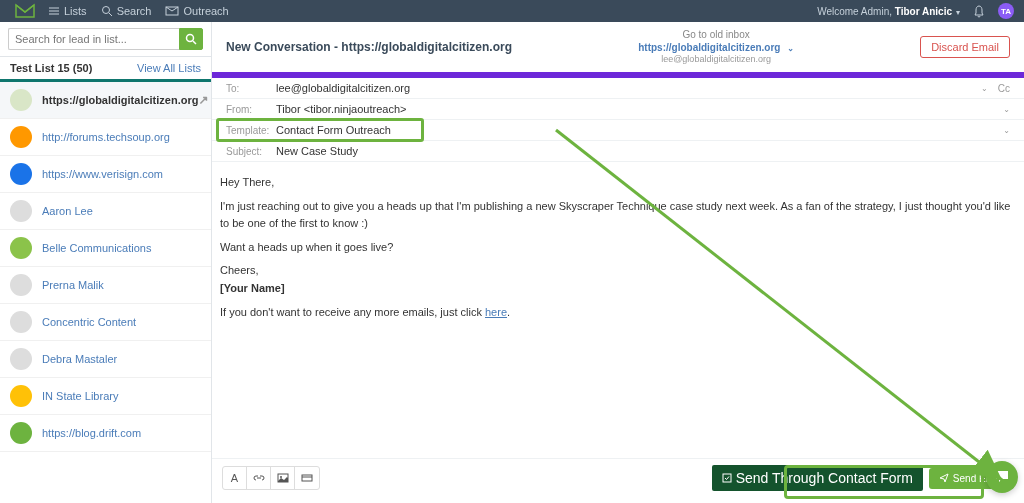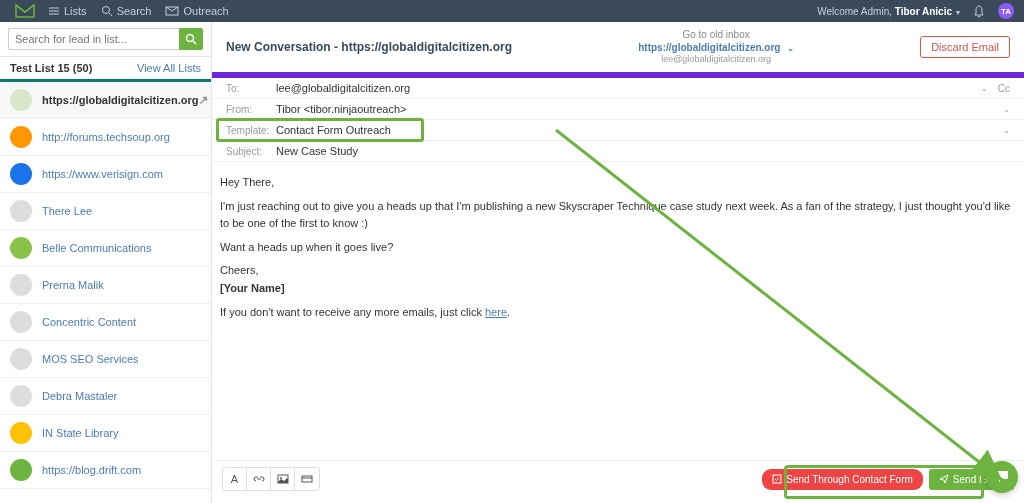--- a/index.html
+++ b/index.html
@@ -154,7 +154,7 @@
         </div>
         <div class="sidebar-item">
           <div class="sidebar-avatar" style="background: rgb(221, 221, 221);"></div>
-          <span class="sidebar-label">There Lee</span>
+          <span class="sidebar-label">Aaron Lee</span>
         </div>
         <div class="sidebar-item">
           <div class="sidebar-avatar" style="background: rgb(139, 195, 74);"></div>

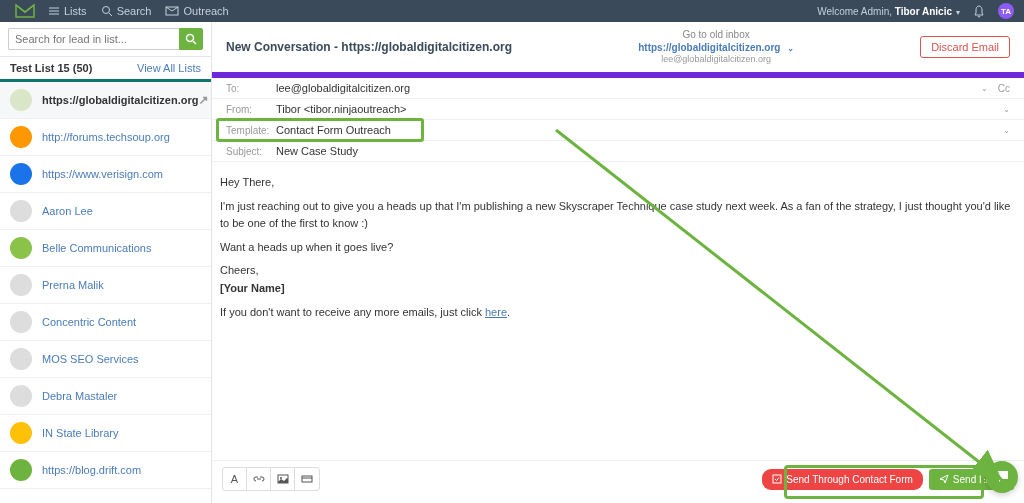--- a/index.html
+++ b/index.html
@@ -167,10 +167,6 @@
         <div class="sidebar-item">
           <div class="sidebar-avatar" style="background: rgb(221, 221, 221);"></div>
           <span class="sidebar-label">Concentric Content</span>
-        </div>
-        <div class="sidebar-item">
-          <div class="sidebar-avatar" style="background: rgb(221, 221, 221);"></div>
-          <span class="sidebar-label">MOS SEO Services</span>
         </div>
         <div class="sidebar-item">
           <div class="sidebar-avatar" style="background: rgb(221, 221, 221);"></div>

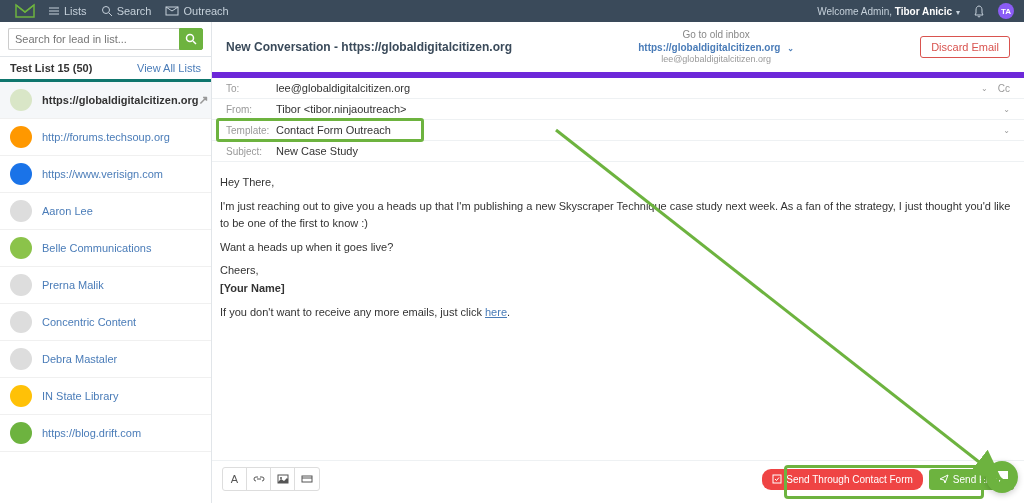--- a/index.html
+++ b/index.html
@@ -61,7 +61,7 @@
     .toolbar-btn { width: 24px; height: 22px; display: flex; align-items: center; justify-content: center; border-right: 1px solid #ddd; cursor: pointer; color: #555; font-size: 11px; }
     .toolbar-btn:last-child { border-right: none; }
     .footer-spacer { flex: 1; }
-    .send-contact-btn { background: #ef4444; color: #fff; padding: 5px 10px; border-radius: 9px; font-size: 10px; display: flex; align-items: center; gap: 4px; cursor: pointer; border: none; }
+    .send-contact-btn { background: #14532d; color: #fff; padding: 5px 10px; border-radius: 2px; font-size: 14px; display: flex; align-items: center; gap: 4px; cursor: pointer; border: none; }
     .send-email-btn { background: #6db33f; color: #fff; padding: 5px 10px; border-radius: 3px; font-size: 10px; display: flex; align-items: center; gap: 4px; cursor: pointer; border: none; }
     .footer-highlight { position: absolute; border: 3px solid #6db33f; border-radius: 4px; bottom: 4px; right: 40px; width: 200px; height: 34px; pointer-events: none; }
     

